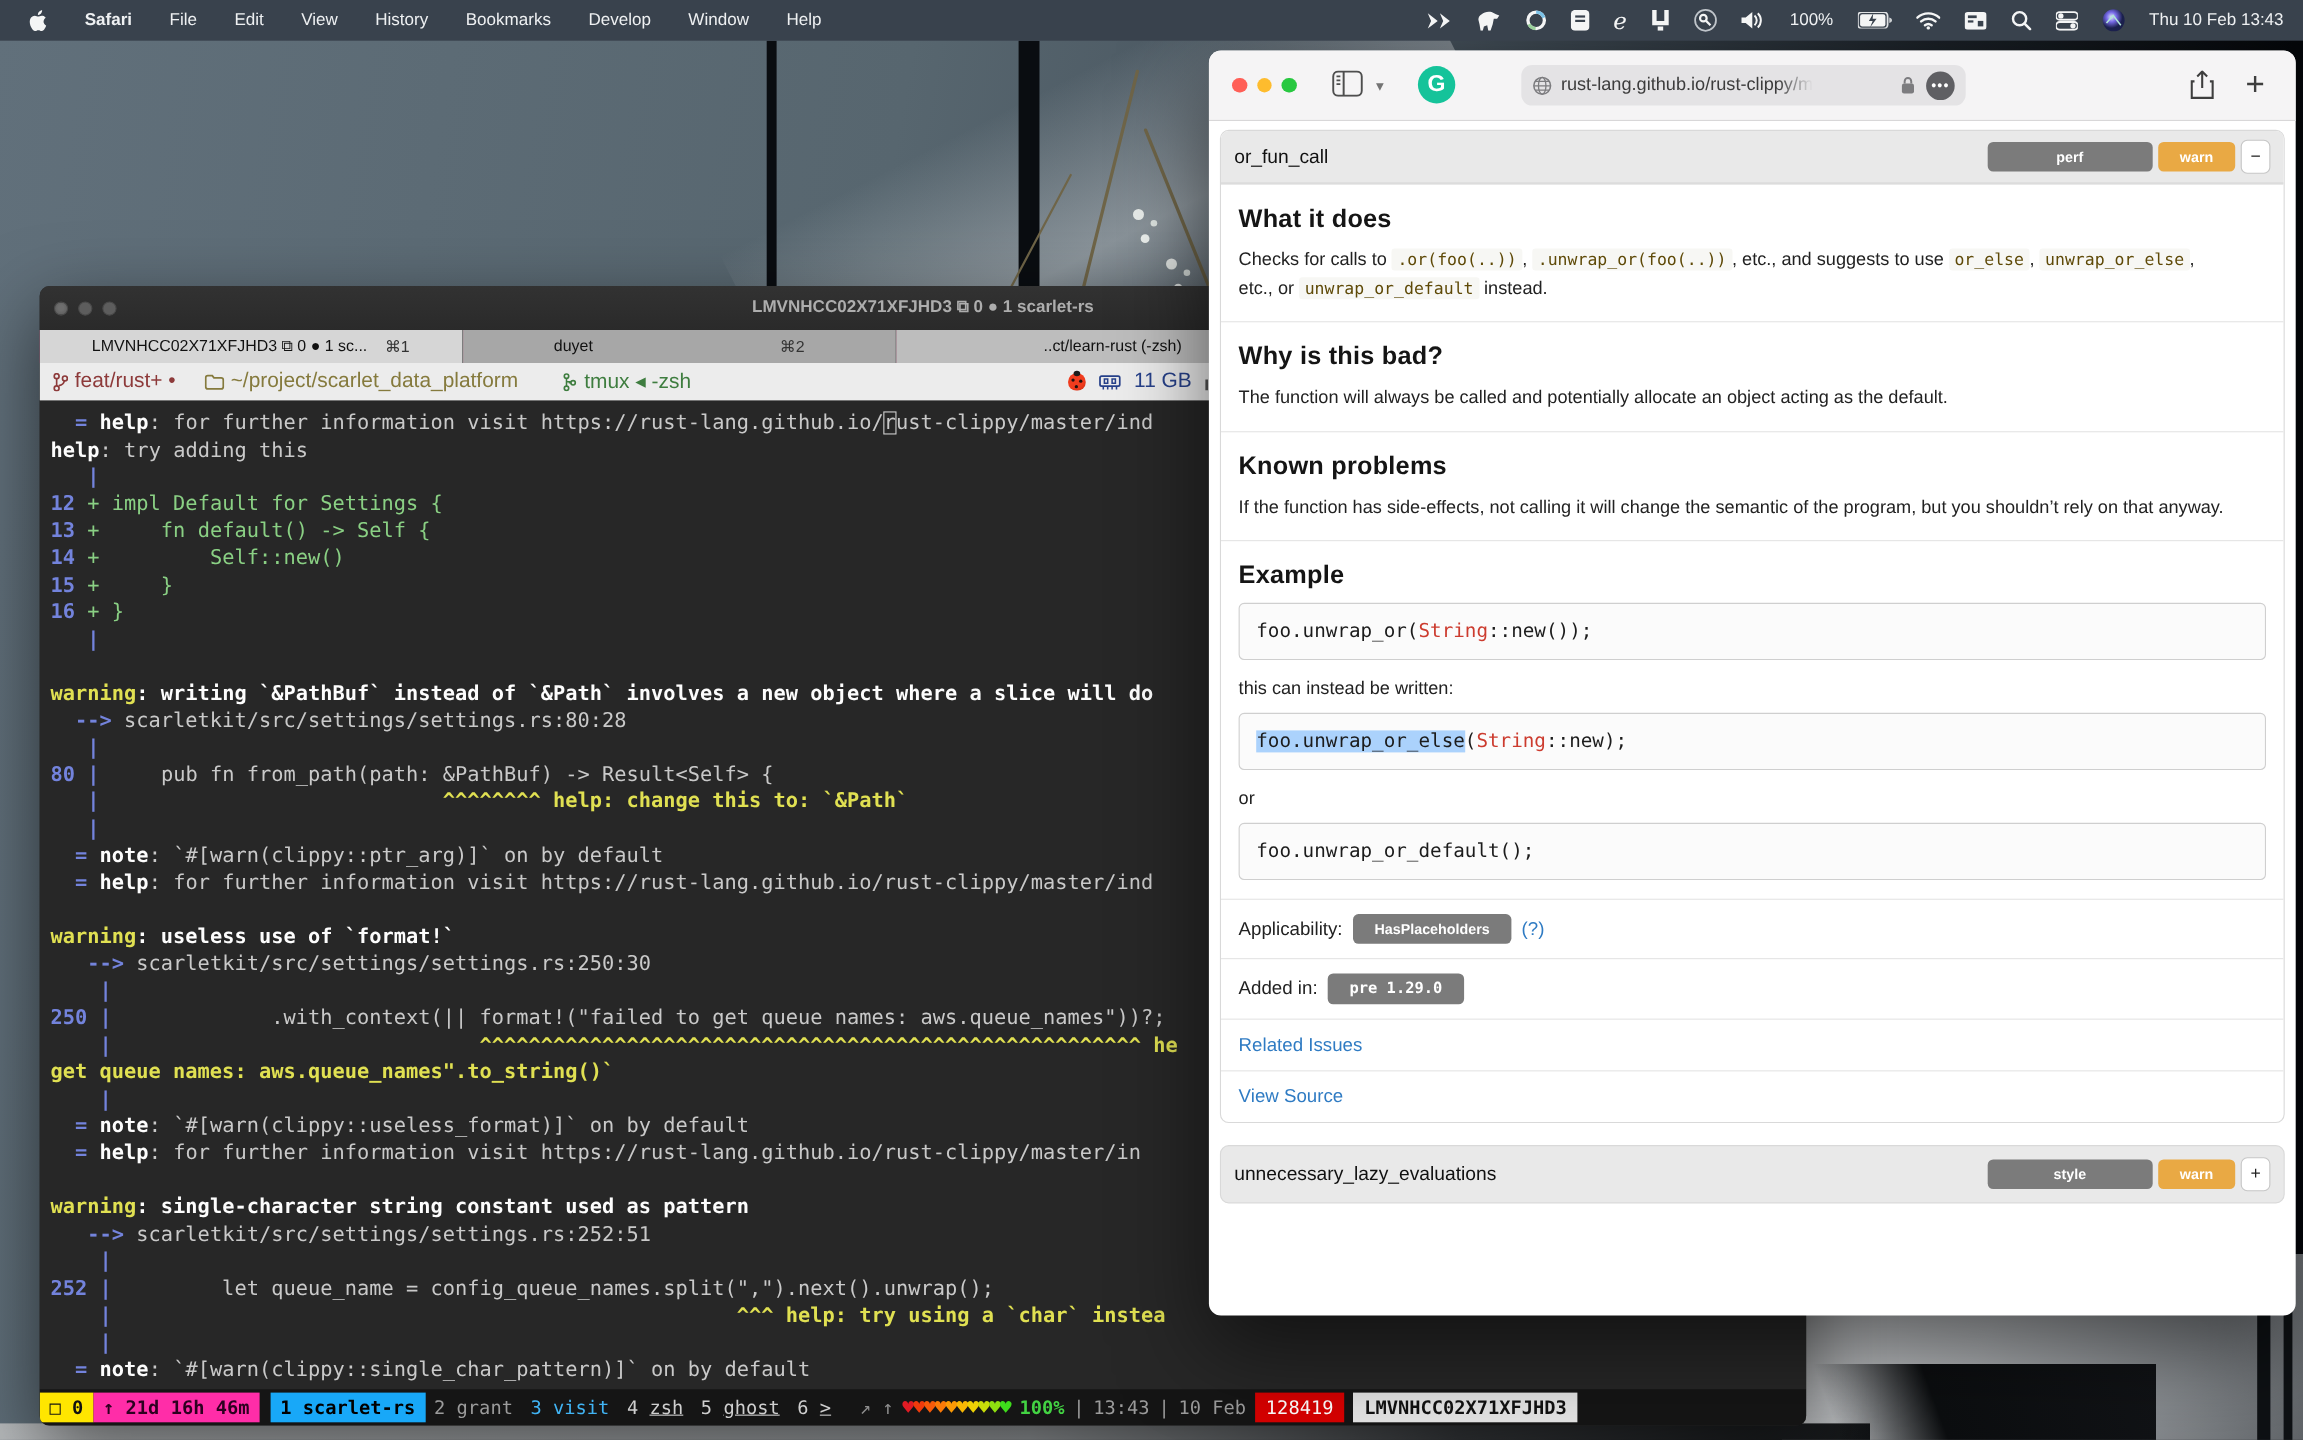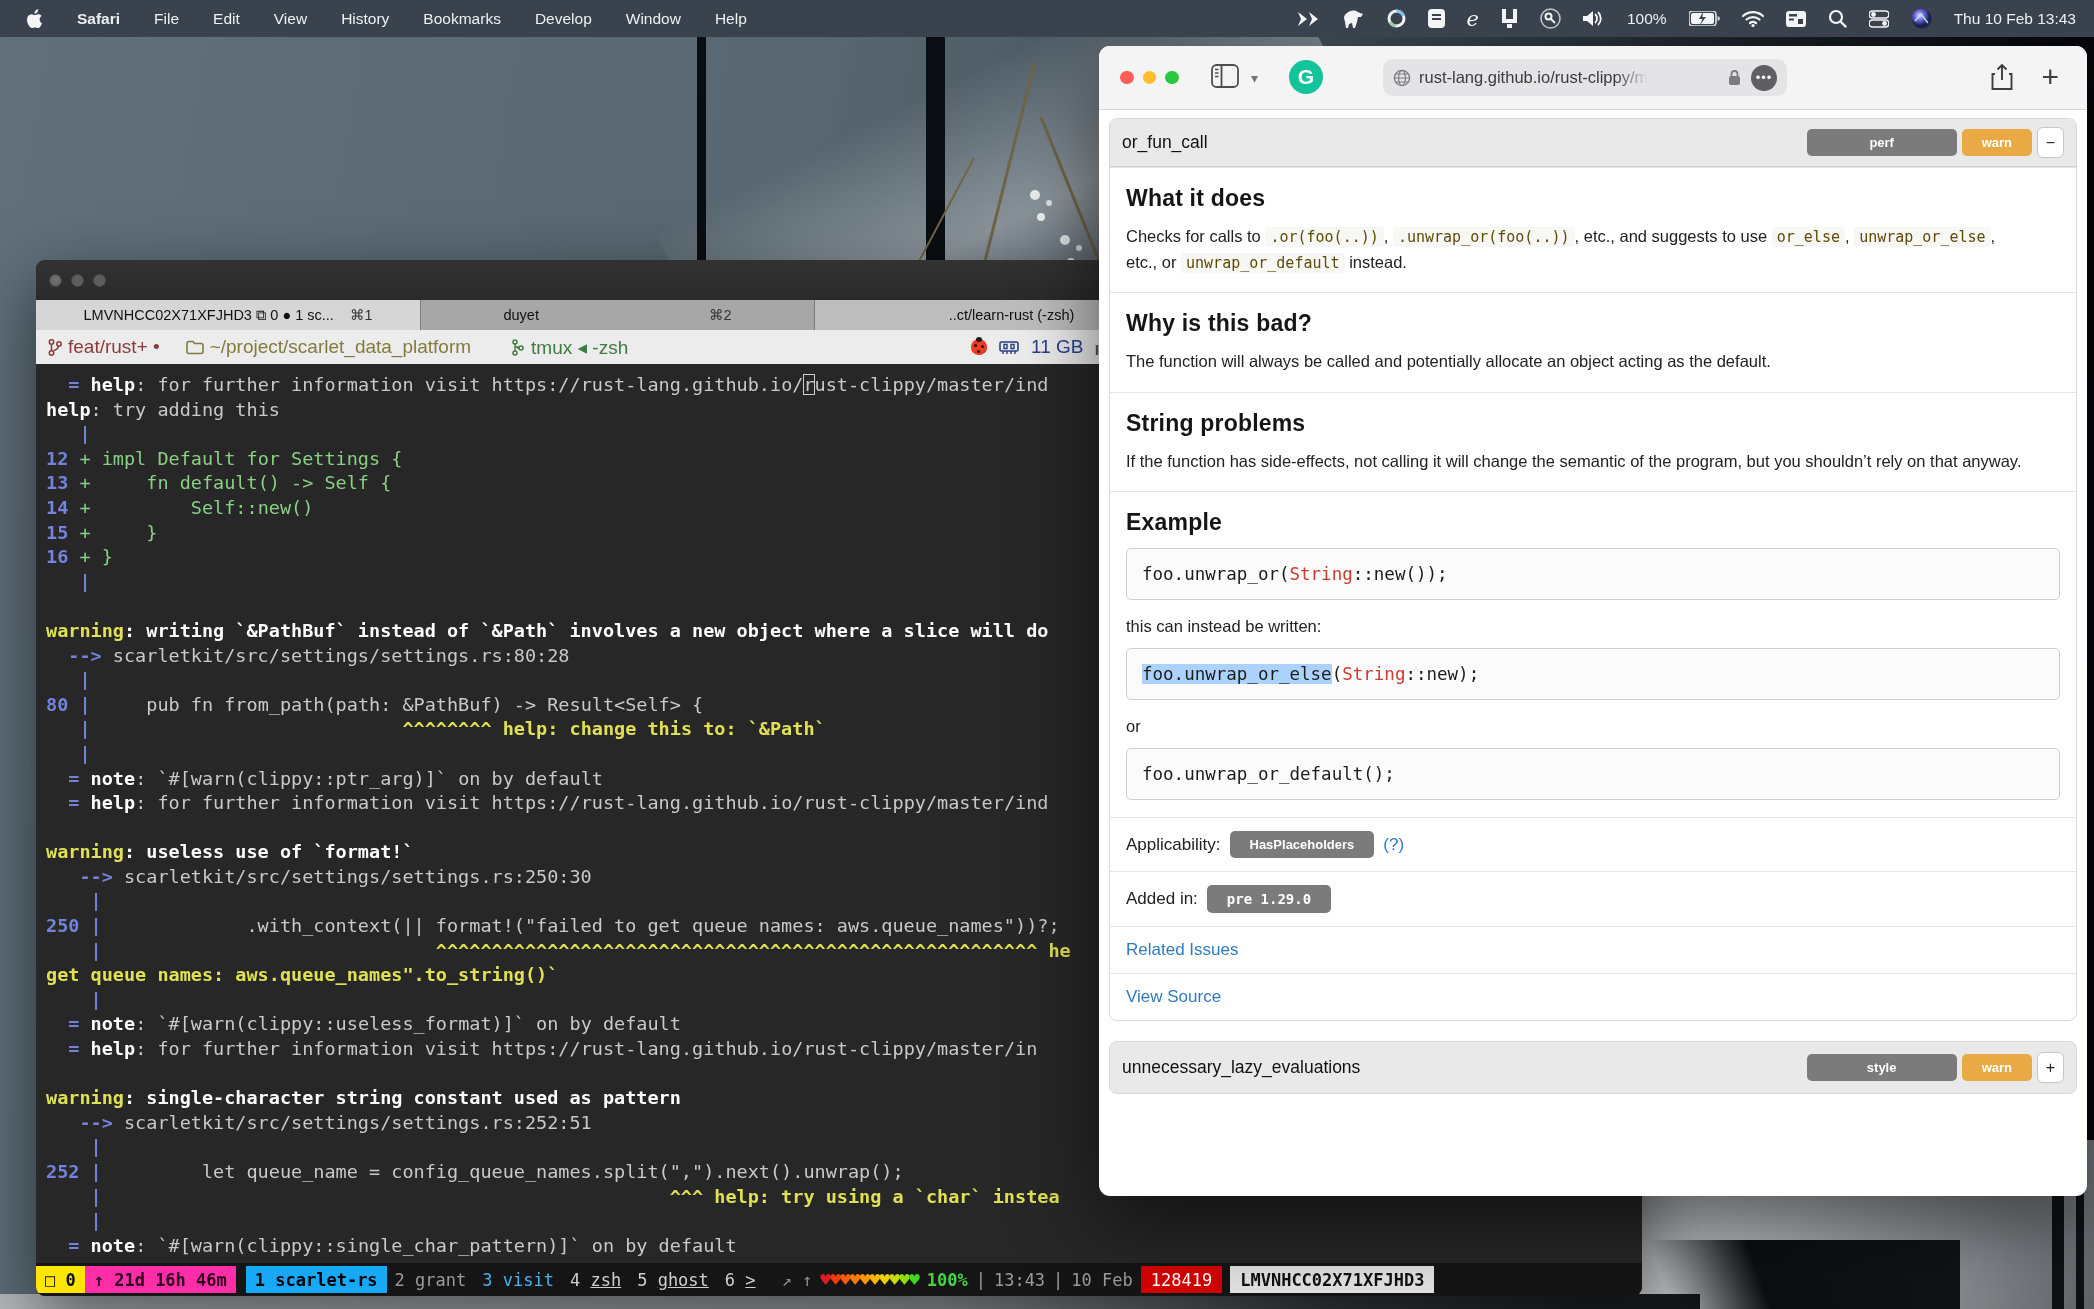--- a/index.html
+++ b/index.html
@@ -269,6 +269,7 @@
       <div class="t-light"></div>
       <div class="t-light"></div>
     </div>
+    <div class="t-title">LMVNHCC02X71XFJHD3 ⧉ 0 ● 1 scarlet-rs</div>
   </div>
   <div class="t-tabs">
     <div class="t-tab t-tab0">

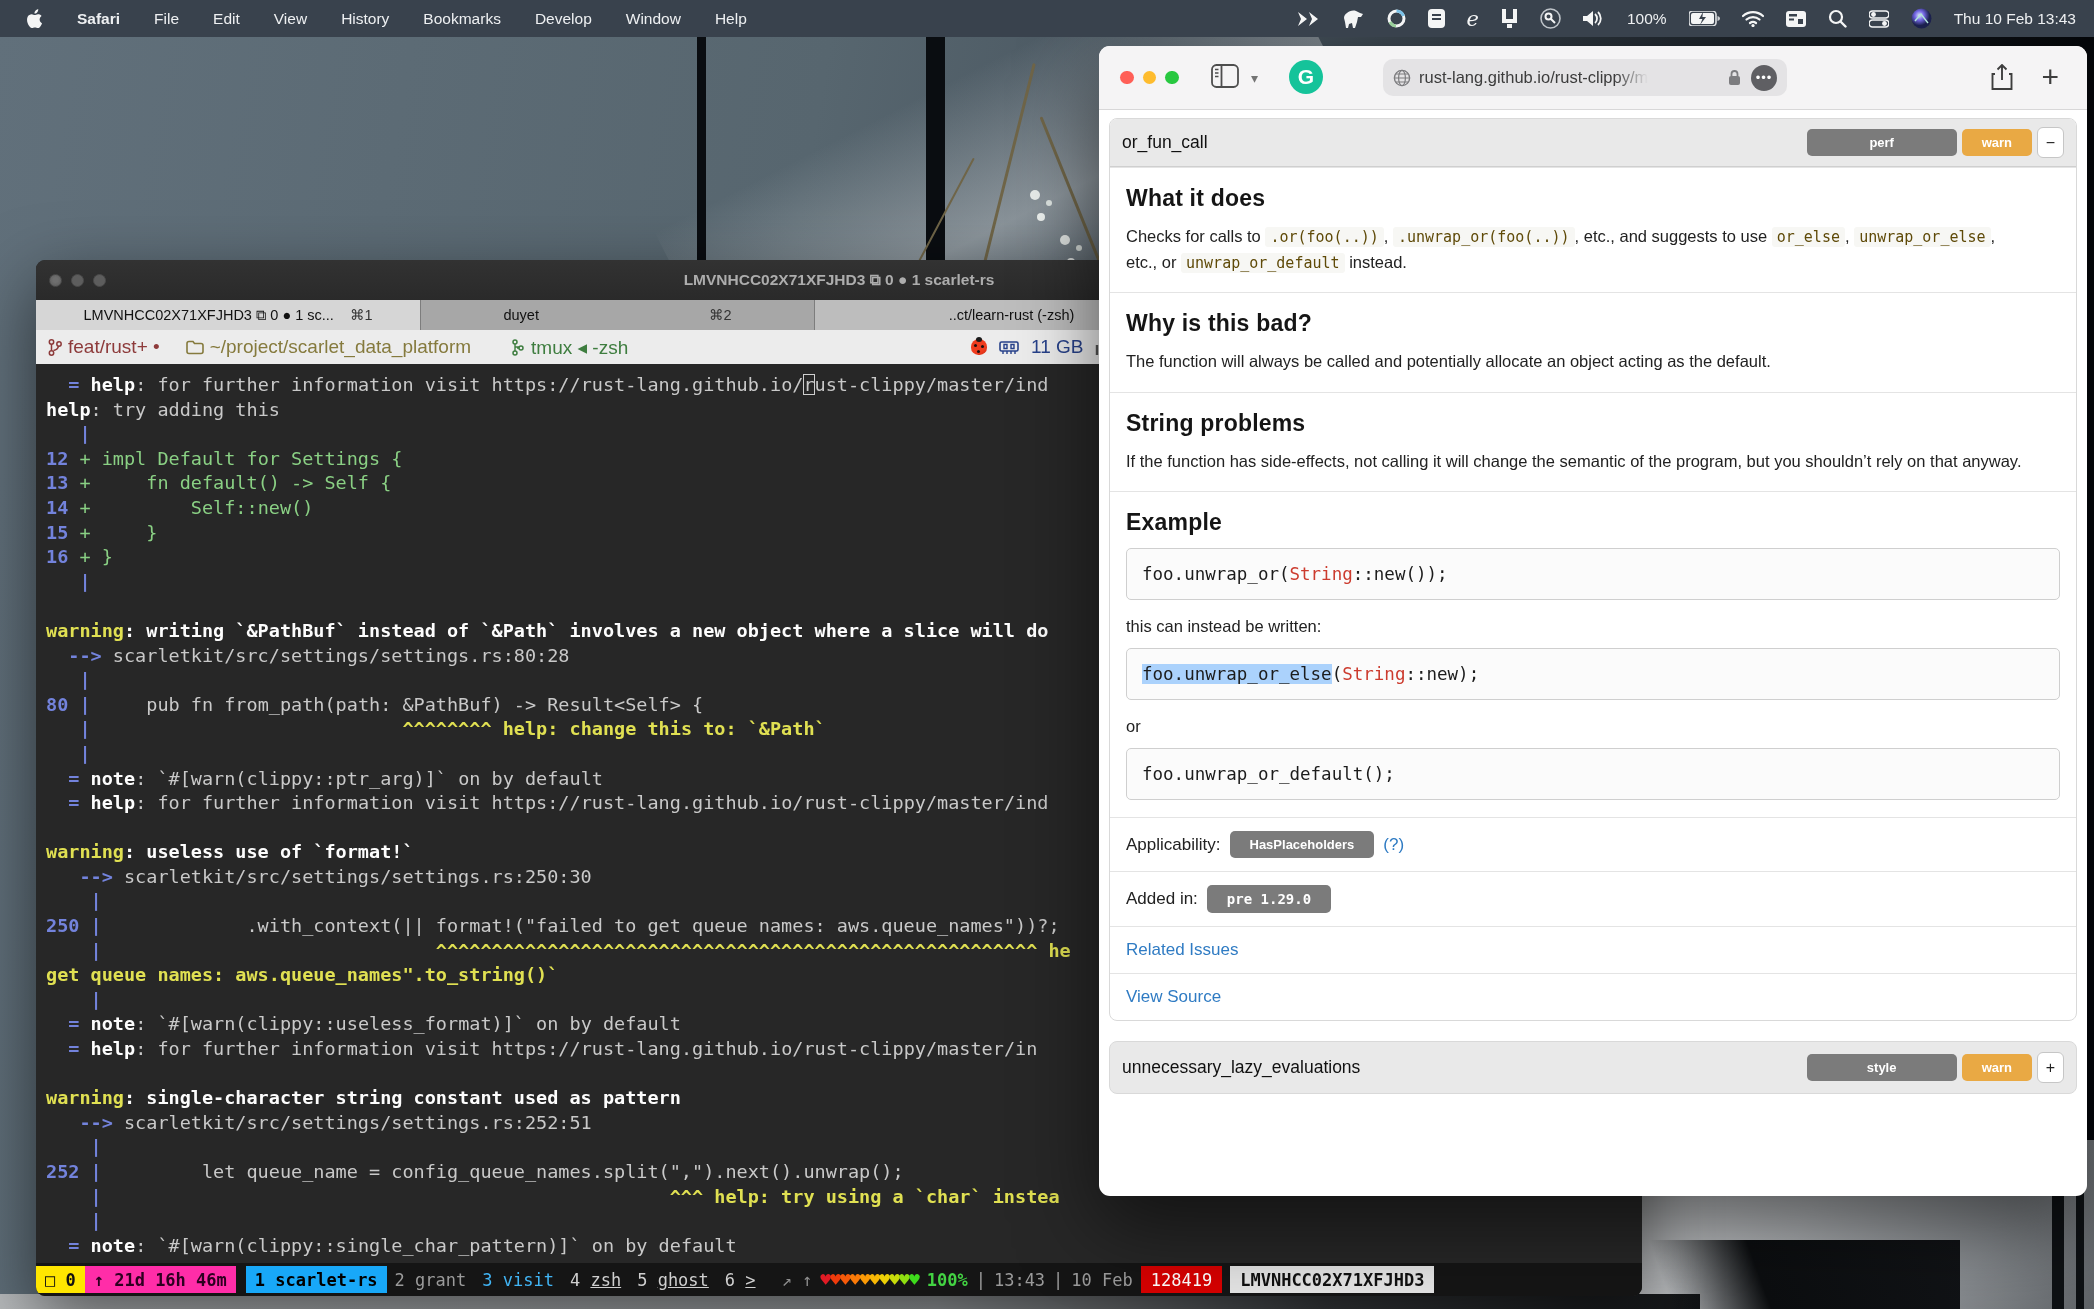--- a/index.html
+++ b/index.html
@@ -403,7 +403,7 @@
         <p>The function will always be called and potentially allocate an object acting as the default.</p>
       </div>
       <div class="sec">
-        <h2>String problems</h2>
+        <h2>Known problems</h2>
         <p>If the function has side-effects, not calling it will change the semantic of the program, but you shouldn’t rely on that anyway.</p>
       </div>
       <div class="sec">

